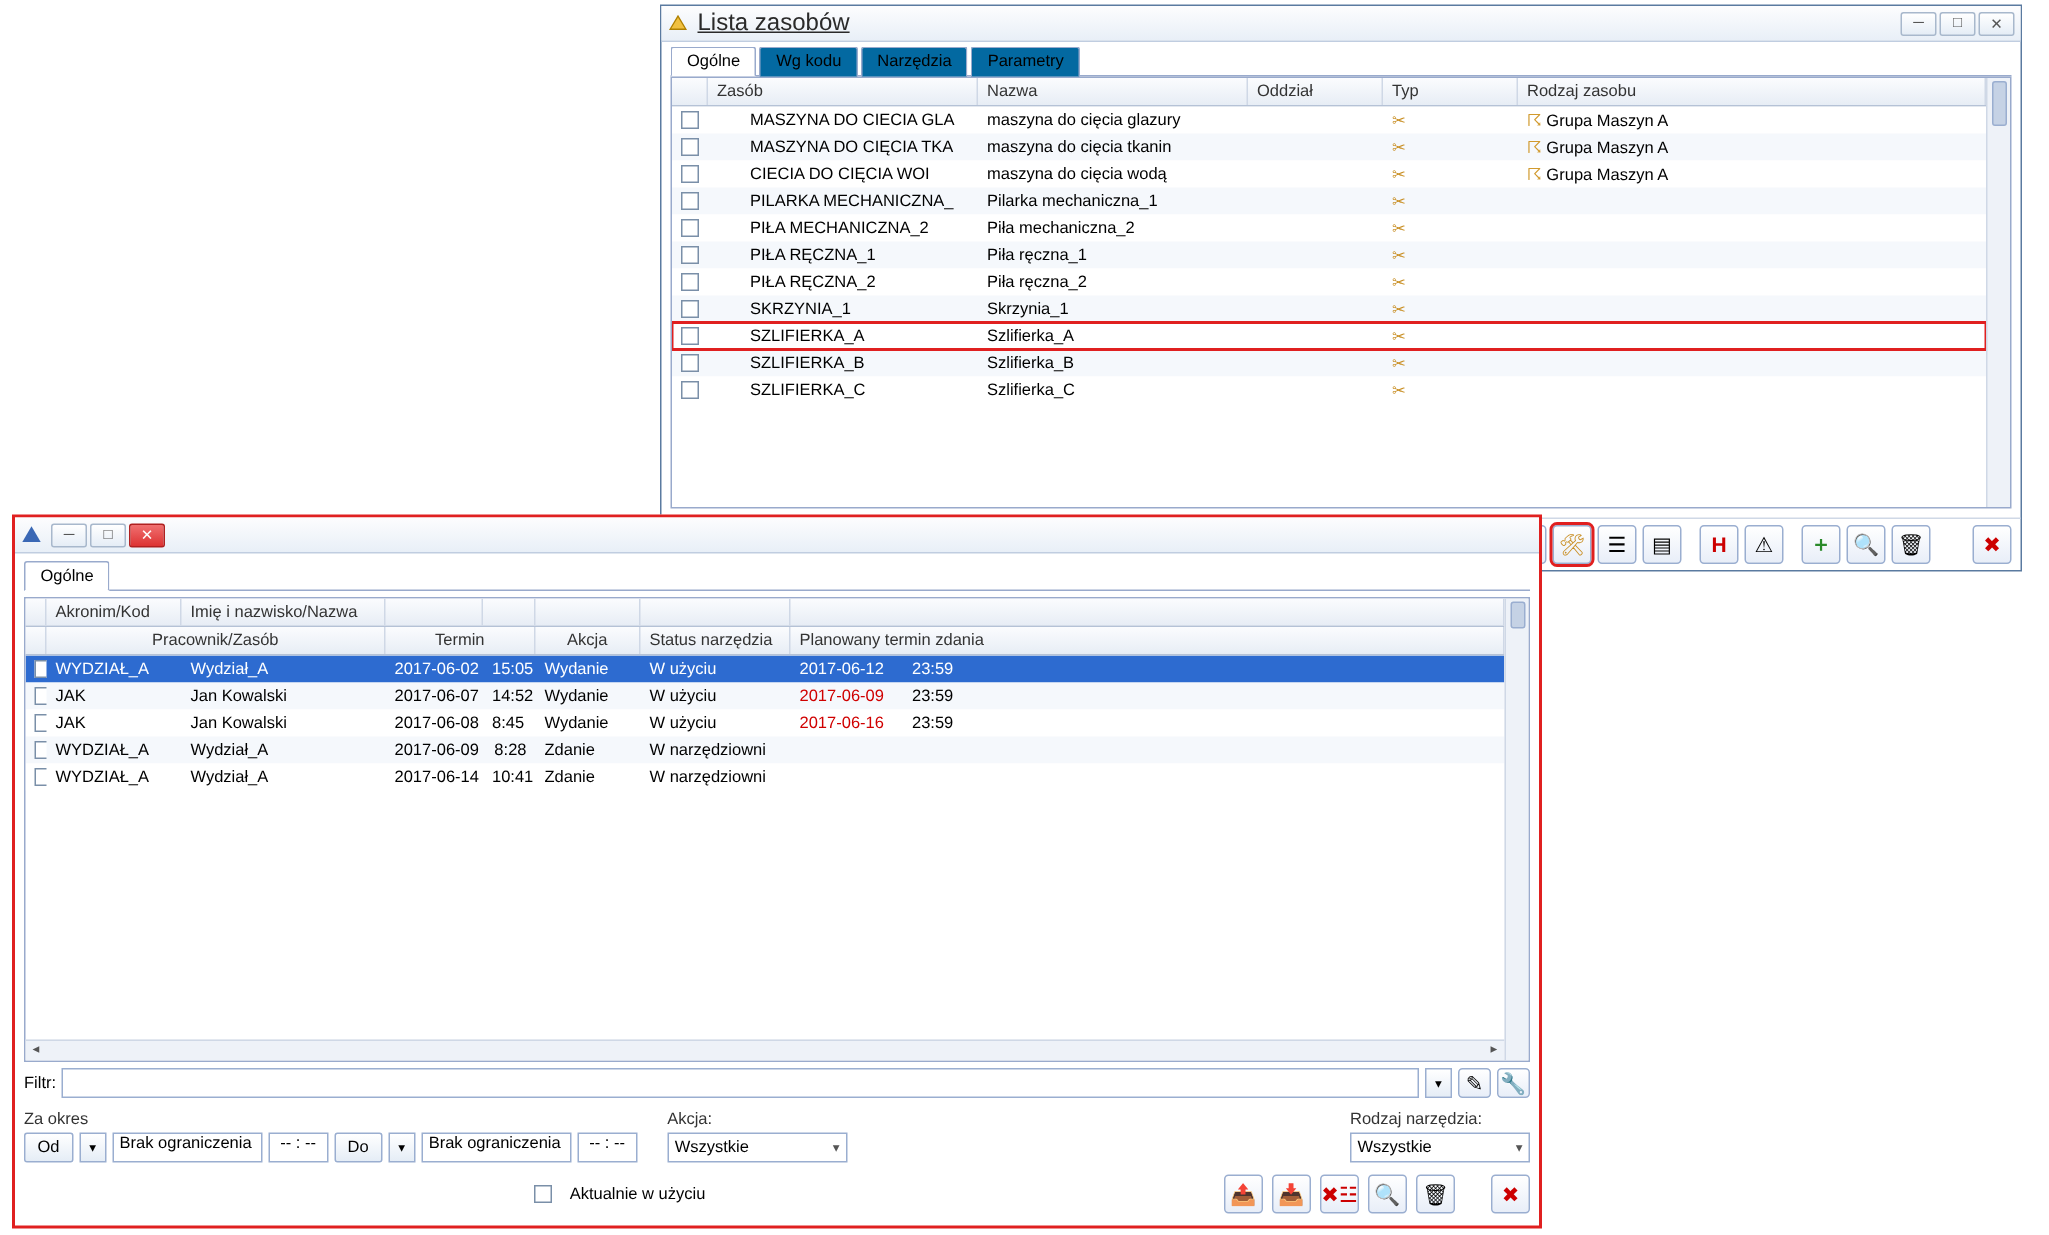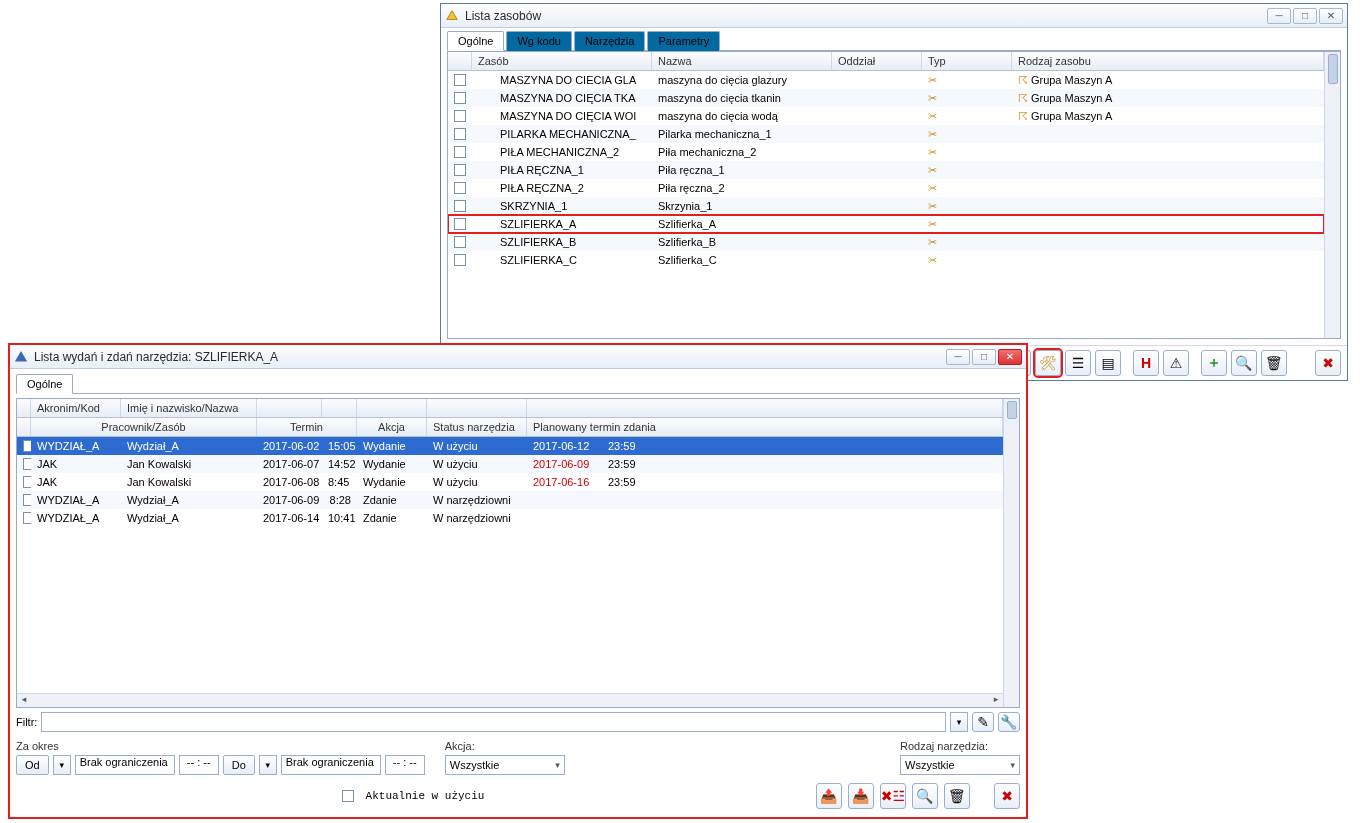--- a/index.html
+++ b/index.html
@@ -8,7 +8,7 @@
 .window { position: absolute; border: 1px solid #5a7aa0; background: #fff; display: flex; flex-direction: column; }
 .titlebar { height: 24px; background: linear-gradient(#fdfdfe,#e8eff7); border-bottom: 1px solid #c0cde0; display: flex; align-items: center; padding: 0 4px; }
 .titlebar .ticon { width: 14px; height: 14px; margin-right: 6px; }
-.titlebar .title { flex: 1; color: #2a2a2a; font-size: 12px; }
+.titlebar .title { flex: 1; color: #2a2a2a; font-size: 16px; text-decoration: underline; }
 .winbtns { display: flex; gap: 2px; }
 .winbtn { width: 24px; height: 16px; border: 1px solid #a8b8cc; background: linear-gradient(#fff,#e5edf6); border-radius: 2px; display: flex; align-items: center; justify-content: center; cursor: pointer; font-size: 10px; color: #555; }
 .winbtn.close-red { background: linear-gradient(#f07070,#d33); color: #fff; border-color: #b02020; }

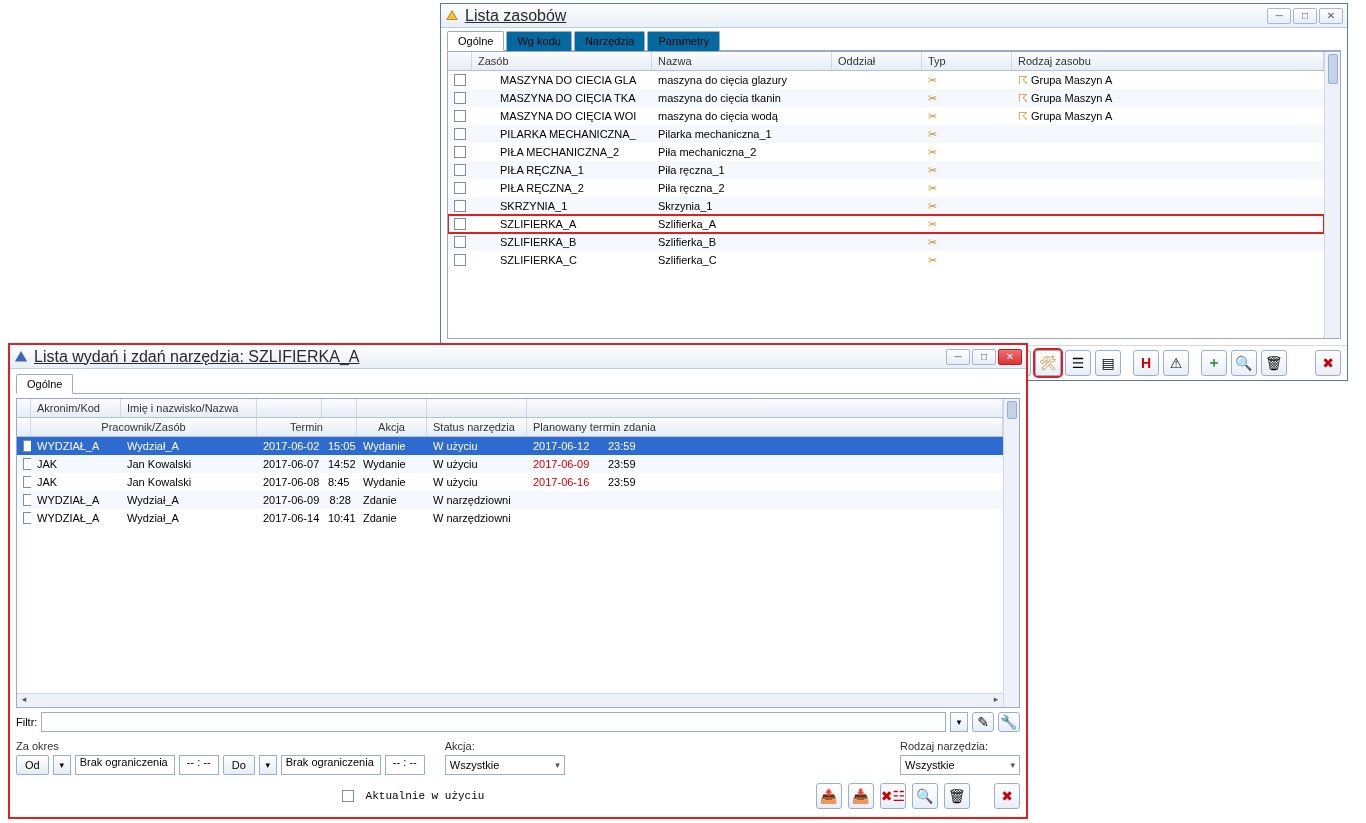--- a/index.html
+++ b/index.html
@@ -124,7 +124,7 @@
             <div class="gb-cell chkcell">
               <div class="chk"></div>
             </div>
-            <div class="gb-cell" style="width:180px;padding-left:28px">MASZYNA DO CIĘCIA WOI</div>
+            <div class="gb-cell" style="width:180px;padding-left:28px">CIECIA DO CIĘCIA WOI</div>
             <div class="gb-cell" style="width:180px">maszyna do cięcia wodą</div>
             <div class="gb-cell" style="width:90px"></div>
             <div class="gb-cell" style="width:90px"><span class="icon i-tool">✂</span></div>

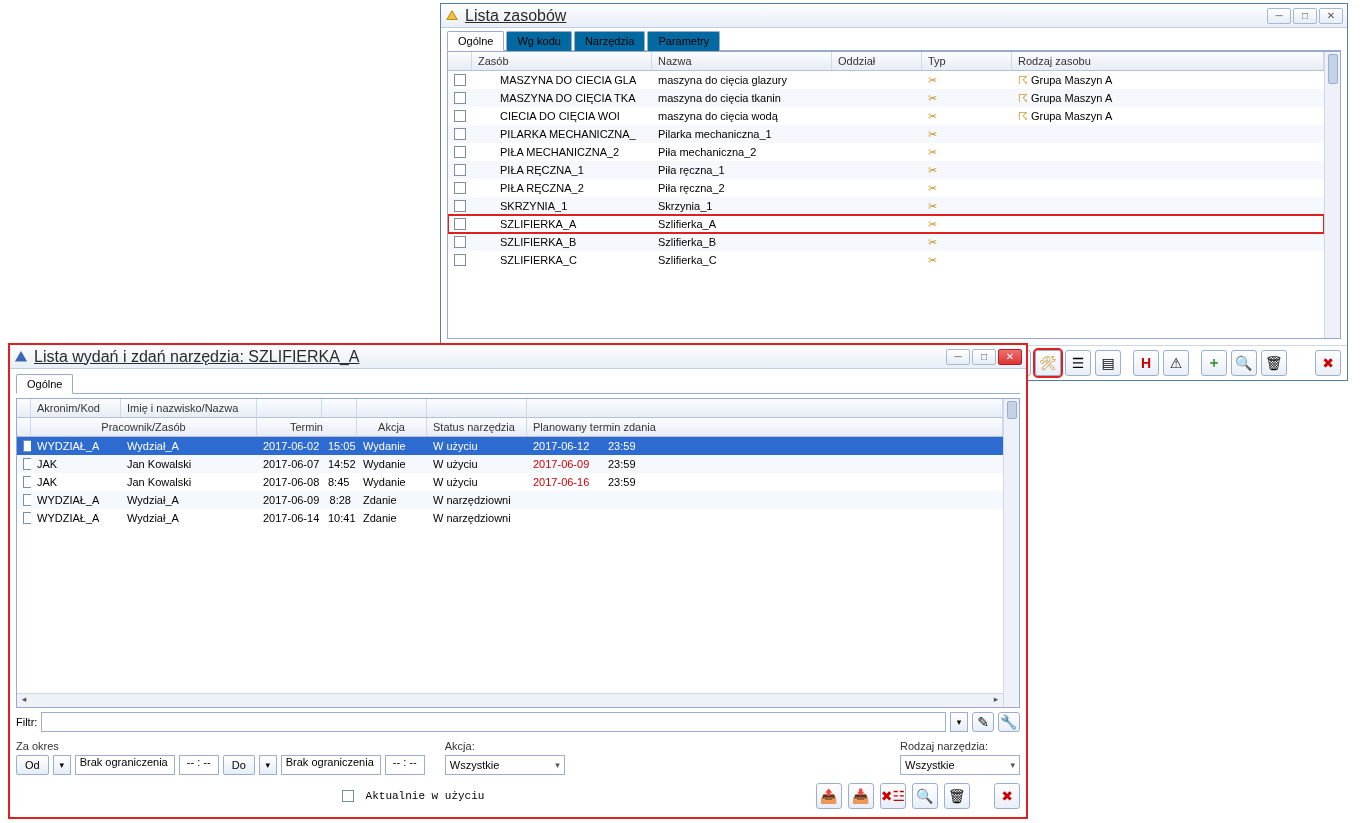--- a/index.html
+++ b/index.html
@@ -240,7 +240,6 @@
     <svg class="ticon" viewBox="0 0 16 16">
         <polygon points="8,1 15,13 1,13" fill="#3a68b5"></polygon>
       </svg>
-    <span class="title">Lista wydań i zdań narzędzia: SZLIFIERKA_A</span>
     <div class="winbtns">
       <div class="winbtn">─</div>
       <div class="winbtn">□</div>

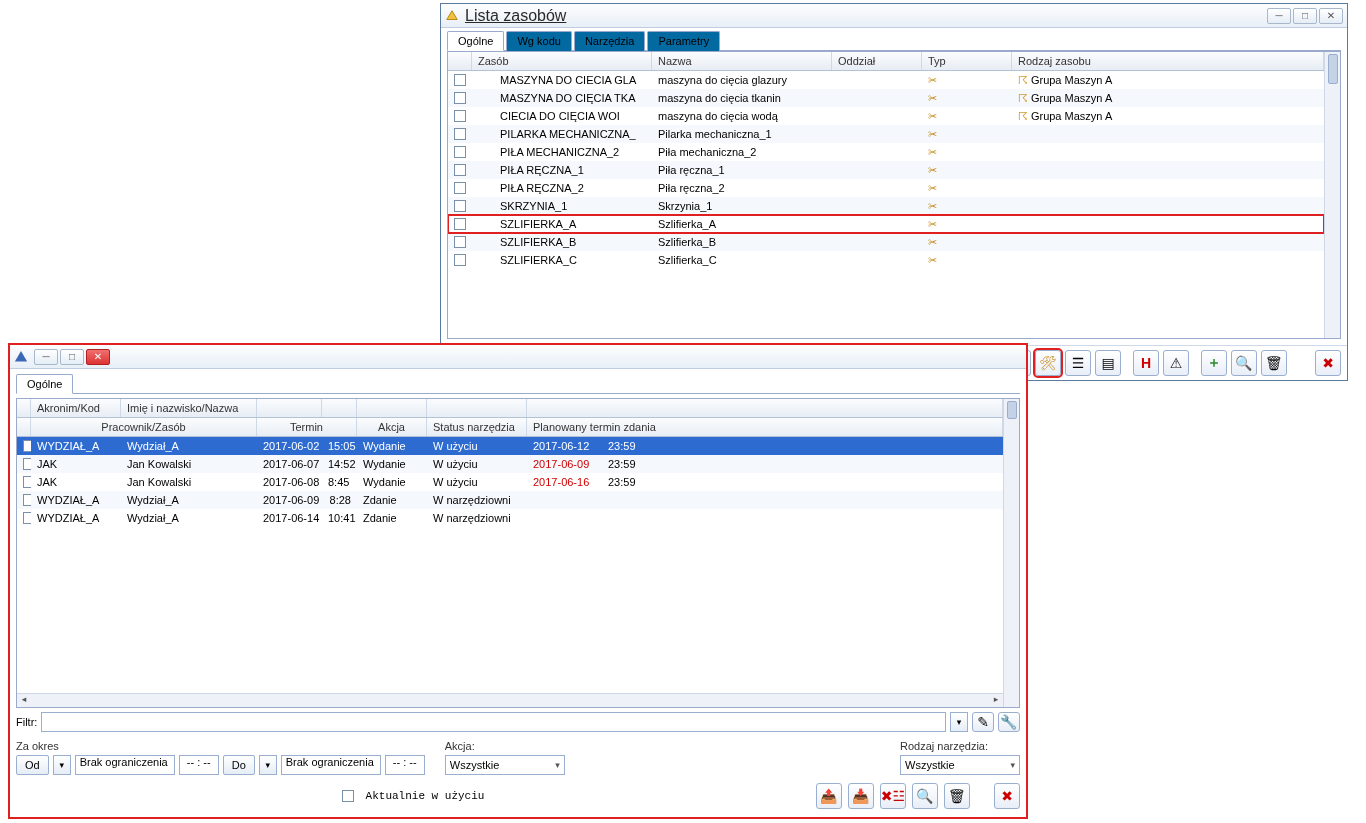--- a/index.html
+++ b/index.html
@@ -66,7 +66,7 @@
 .scroll-bottom .track { flex:1; }
 
 .footer-actions { display:flex; align-items:center; gap:6px; justify-content:flex-end; padding:4px 0; }
-.footer-left { flex:1; display:flex; justify-content:center; align-items:flex-start; gap:12px;font-family:Liberation Mono, monospace;}
+.footer-left { flex:1; display:flex; justify-content:center; align-items:flex-start; gap:12px;}
 </style>
 </head>
 <body>

